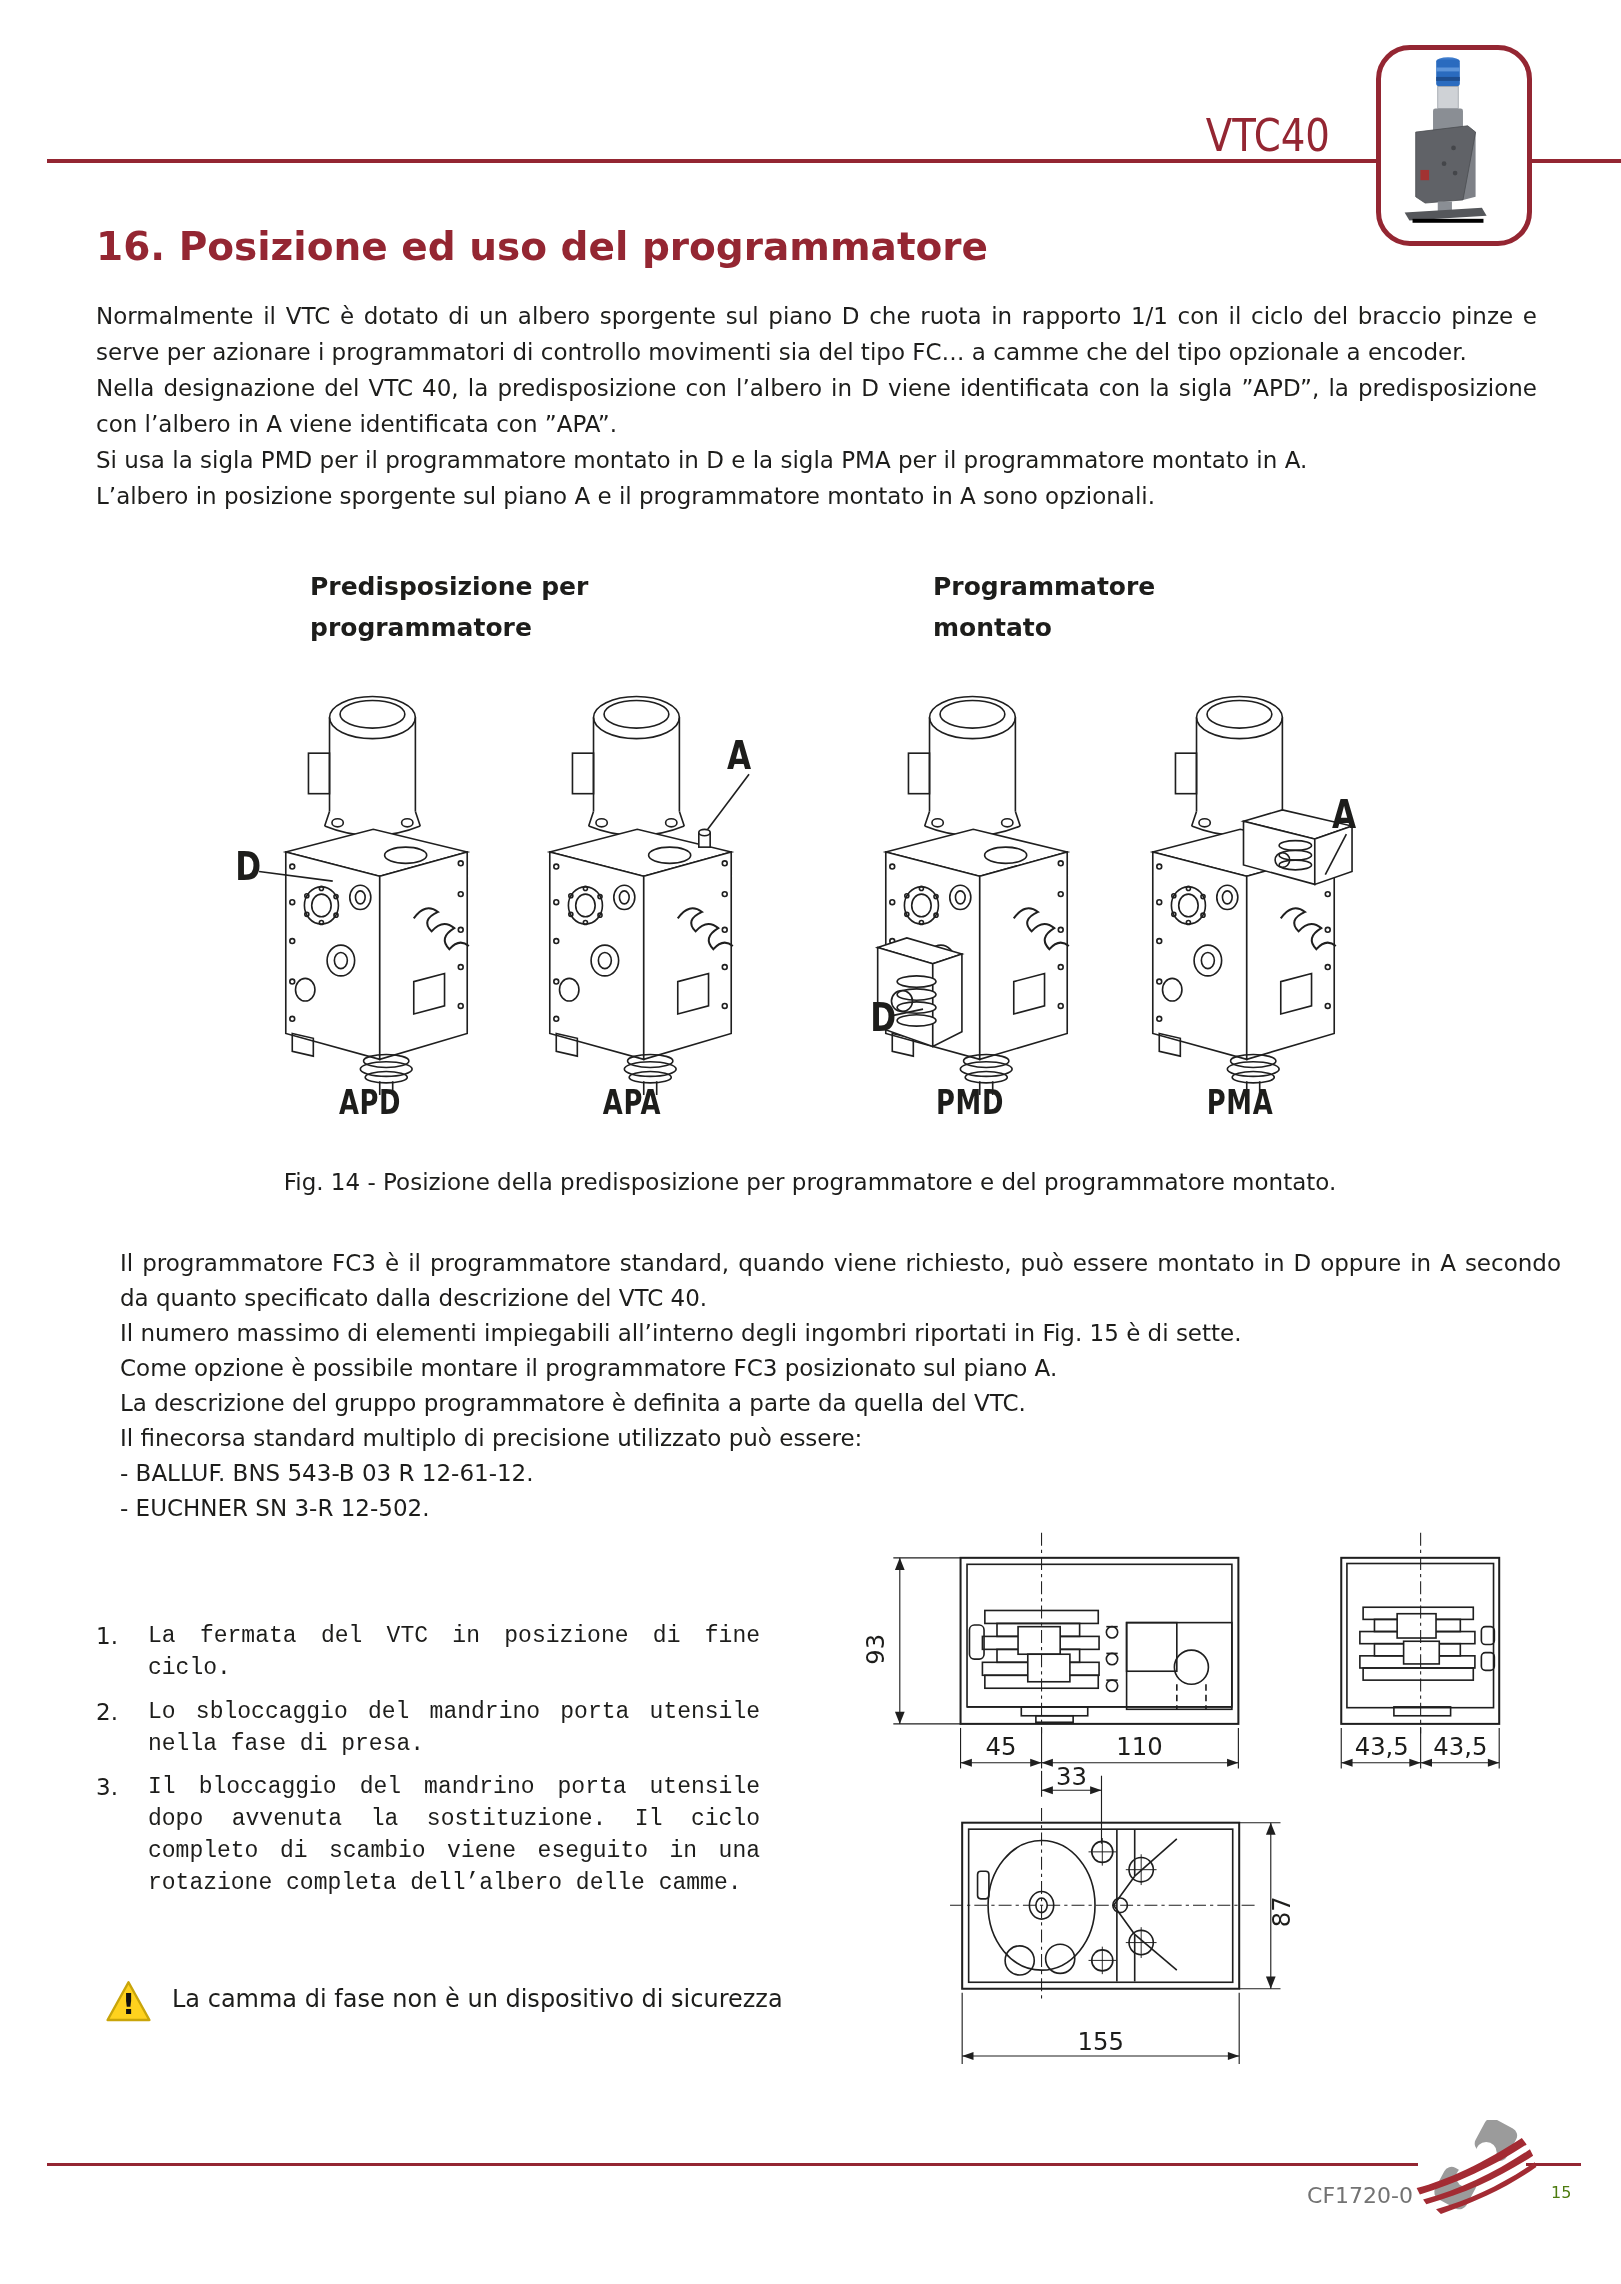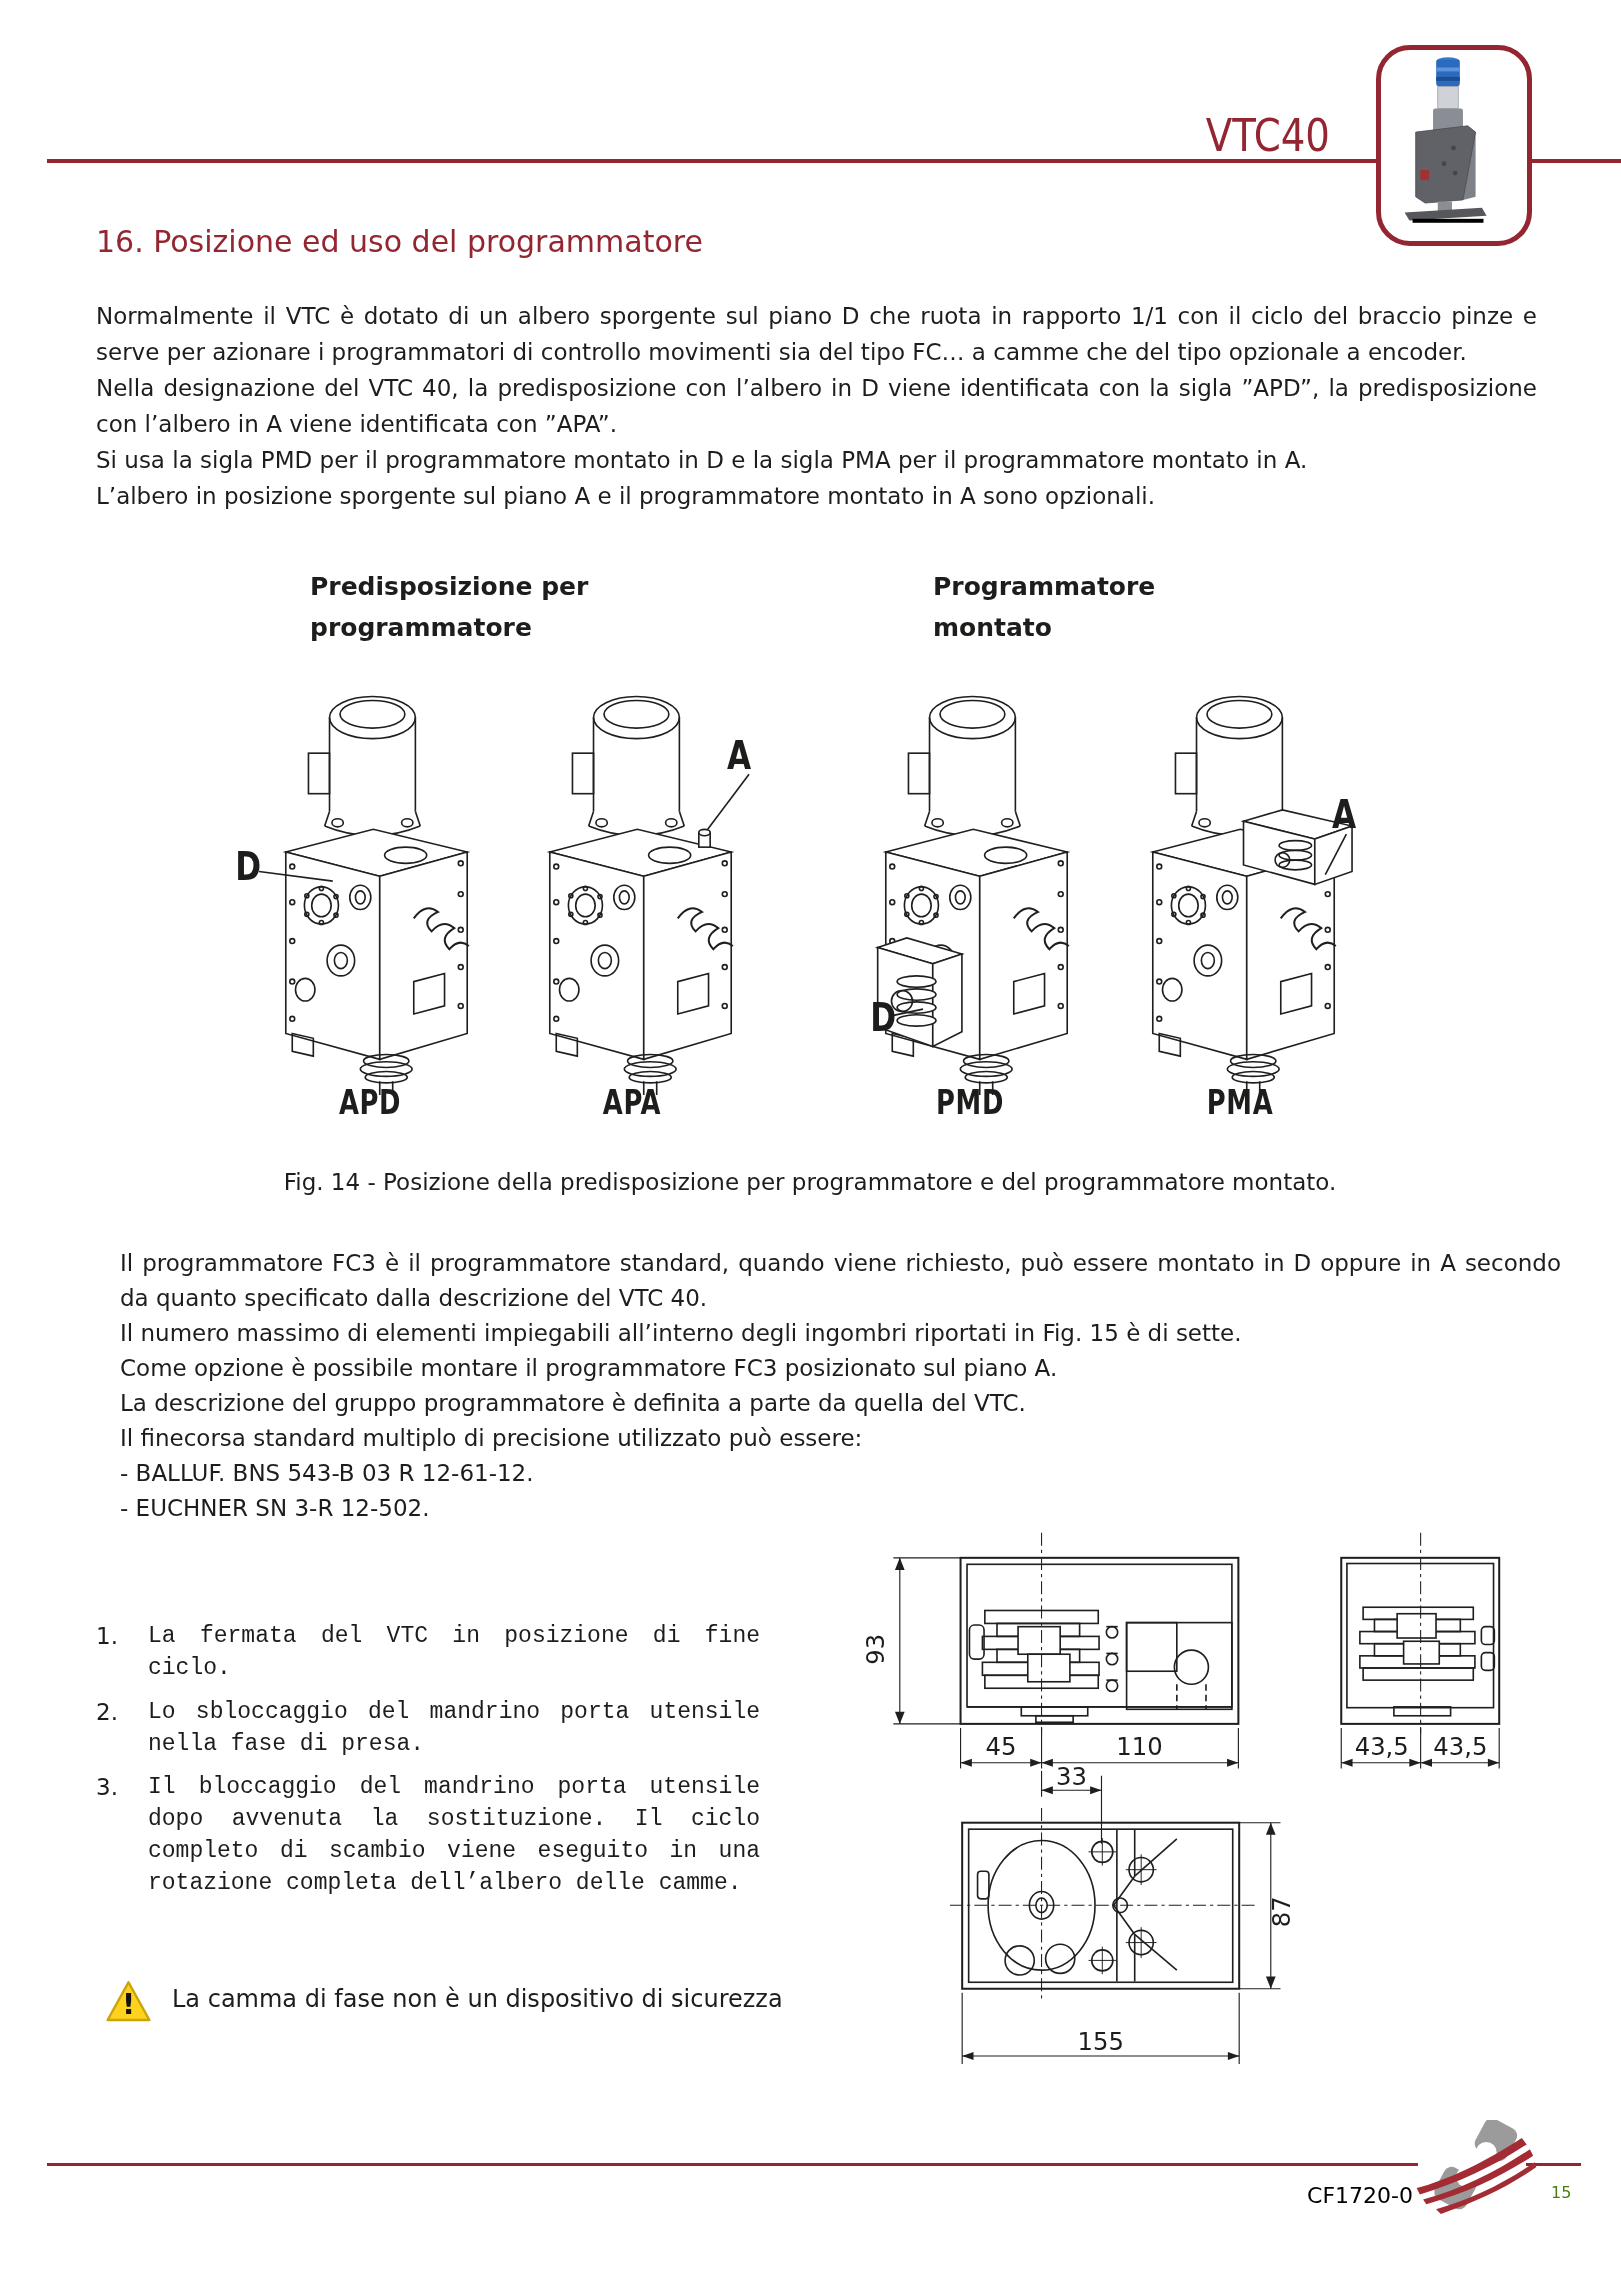--- a/index.html
+++ b/index.html
@@ -22,7 +22,7 @@
     border:5.7px solid #942632;border-radius:34px;z-index:5;
   }
   #page-title{
-    left:96px;top:224px;font-size:30px;font-weight:normal;color:#942632;
+    left:96px;top:224px;font-size:39px;font-weight:bold;color:#942632;
   }
   
   .para{ text-align:justify;font-size:23px;line-height:36px; }

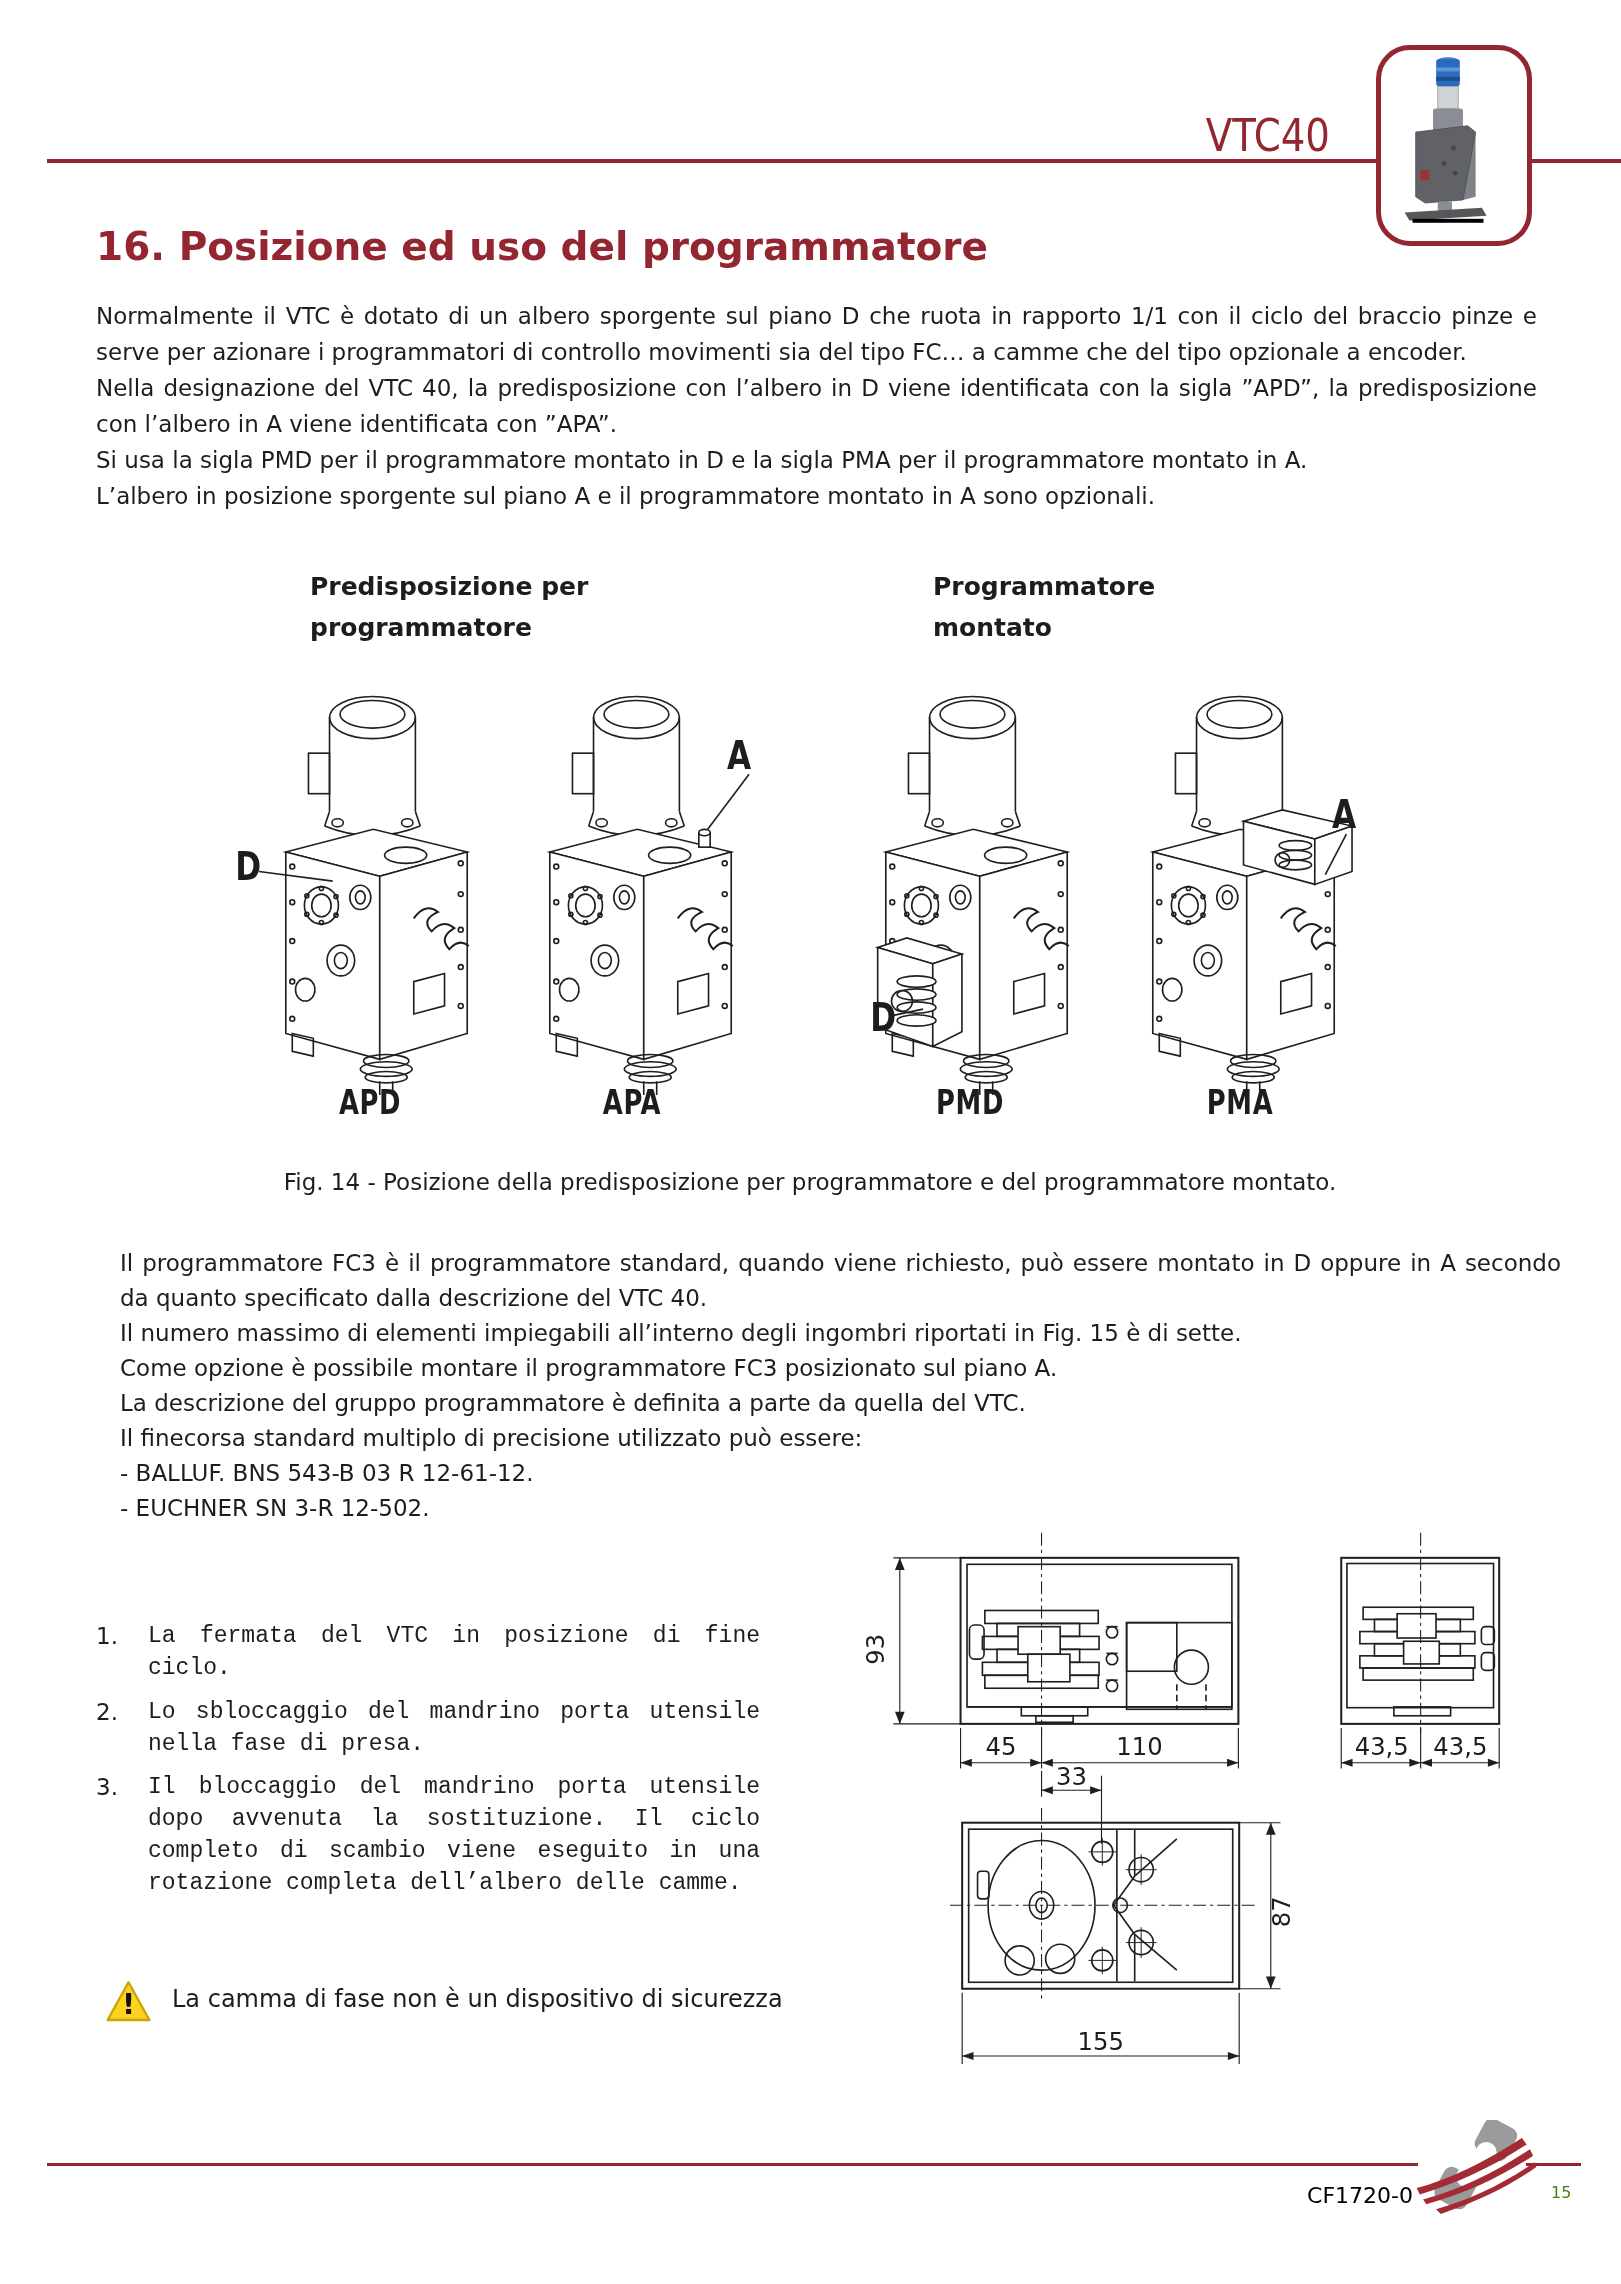--- a/index.html
+++ b/index.html
@@ -53,7 +53,7 @@
   
   #fig15-caption{ left:857px;top:2059px;width:698px;font-size:23.5px; }
   
-  #footer-code{ left:1232px;top:2183px;width:181px;text-align:right;font-size:22px;color:#000000; }
+  #footer-code{ left:1232px;top:2183px;width:181px;text-align:right;font-size:22px;color:#737373; }
   #footer-page{ left:1551px;top:2183px;width:49px;font-size:16px;color:#4d7c0f; }
   svg{display:block;}
   .lineart{stroke:#1f1f1f;fill:none;stroke-width:2;}

